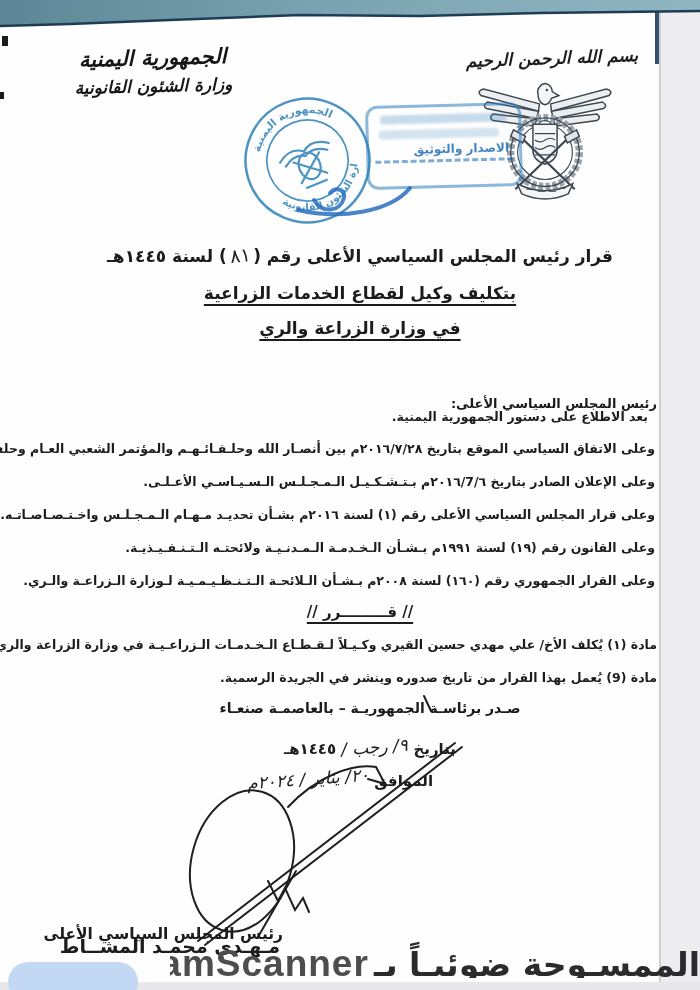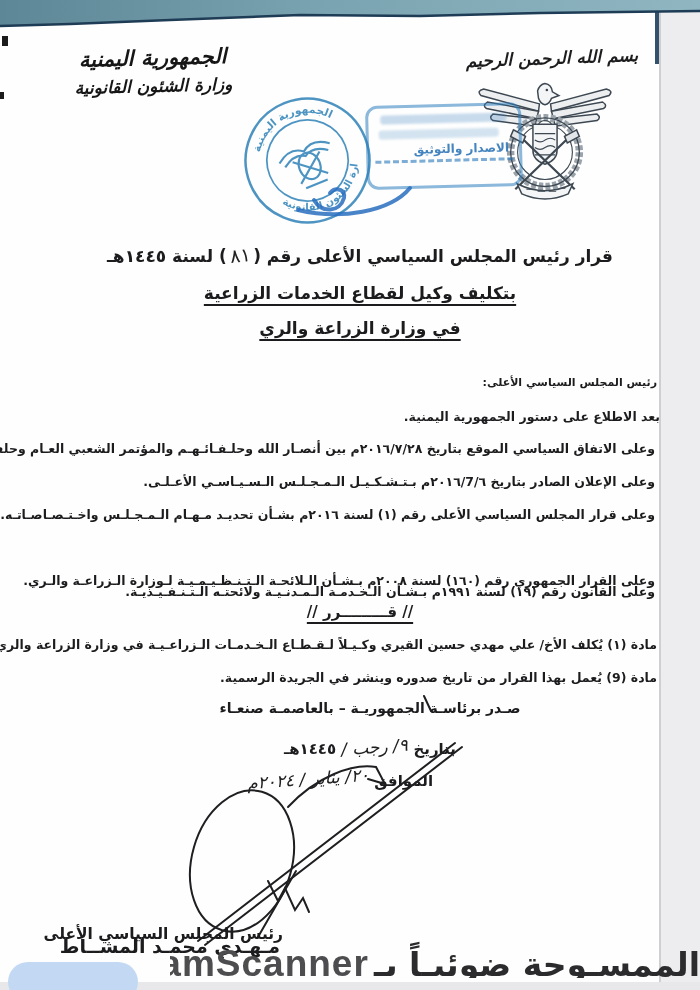--- a/index.html
+++ b/index.html
@@ -154,7 +154,7 @@
   <div class="doc-line t-center uline" style="left:20px;top:318px;width:680px;font-size:17px;">في وزارة الزراعة والري</div>
   <div class="doc-line t-center uline" style="left:20px;top:283px;width:680px;font-size:17px;">بتكليف وكيل لقطاع الخدمات الزراعية</div>
 
-  <div class="doc-line" style="right:43px;top:376px;font-size:11px;">رئيس المجلس السياسي الأعلى:</div>
+  <div class="doc-line" style="right:43px;top:396px;font-size:13px;">رئيس المجلس السياسي الأعلى:</div>
 
   <div class="doc-line" style="right:40px;top:409px;font-size:12.5px;text-align:right;">بعد الاطلاع على دستور الجمهورية اليمنية.</div>
   <div class="doc-line" style="right:45px;top:441px;font-size:12.5px;">وعلى الاتفاق السياسي الموقع بتاريخ ٢٠١٦/٧/٢٨م بين أنصـار الله وحلـفـائـهـم والمؤتمر الشعبي العـام وحلفائه.</div>

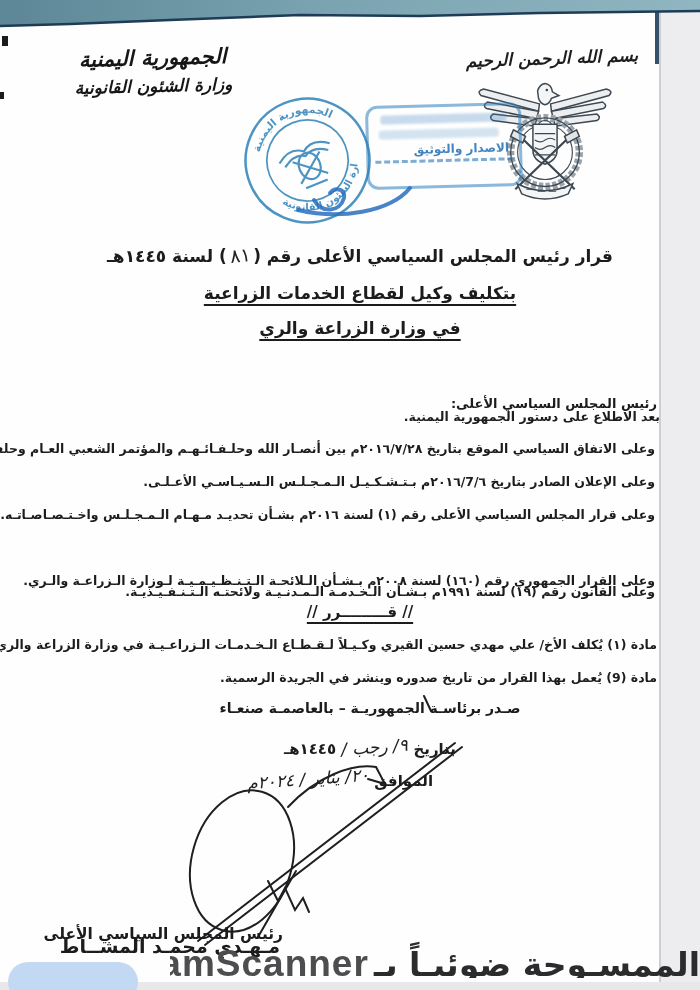--- a/index.html
+++ b/index.html
@@ -156,7 +156,7 @@
 
   <div class="doc-line" style="right:43px;top:396px;font-size:13px;">رئيس المجلس السياسي الأعلى:</div>
 
-  <div class="doc-line" style="right:40px;top:409px;font-size:12.5px;text-align:right;">بعد الاطلاع على دستور الجمهورية اليمنية.</div>
+  <div class="doc-line" style="right:52px;top:409px;font-size:12.5px;text-align:right;">بعد الاطلاع على دستور الجمهورية اليمنية.</div>
   <div class="doc-line" style="right:45px;top:441px;font-size:12.5px;">وعلى الاتفاق السياسي الموقع بتاريخ ٢٠١٦/٧/٢٨م بين أنصـار الله وحلـفـائـهـم والمؤتمر الشعبي العـام وحلفائه.</div>
   <div class="doc-line" style="right:45px;top:474px;font-size:12.5px;">وعلى الإعلان الصادر بتاريخ ٢٠١٦/7/٦م بـتـشـكـيـل الـمـجـلـس الـسـيـاسـي الأعـلـى.</div>
   <div class="doc-line" style="right:45px;top:507px;font-size:12.5px;margin-left:40px;">وعلى قرار المجلس السياسي الأعلى رقم (١) لسنة ٢٠١٦م بشـأن تحديـد مـهـام الـمـجـلـس واخـتـصـاصـاتـه.</div>

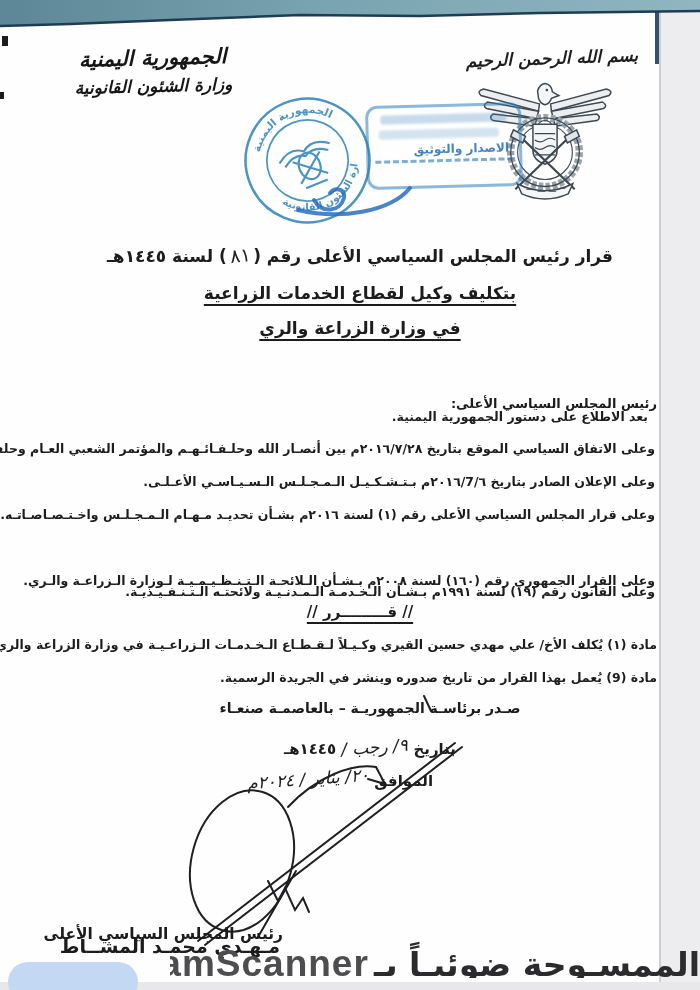--- a/index.html
+++ b/index.html
@@ -160,7 +160,7 @@
   <div class="doc-line" style="right:45px;top:441px;font-size:12.5px;">وعلى الاتفاق السياسي الموقع بتاريخ ٢٠١٦/٧/٢٨م بين أنصـار الله وحلـفـائـهـم والمؤتمر الشعبي العـام وحلفائه.</div>
   <div class="doc-line" style="right:45px;top:474px;font-size:12.5px;">وعلى الإعلان الصادر بتاريخ ٢٠١٦/7/٦م بـتـشـكـيـل الـمـجـلـس الـسـيـاسـي الأعـلـى.</div>
   <div class="doc-line" style="right:45px;top:507px;font-size:12.5px;margin-left:40px;">وعلى قرار المجلس السياسي الأعلى رقم (١) لسنة ٢٠١٦م بشـأن تحديـد مـهـام الـمـجـلـس واخـتـصـاصـاتـه.</div>
-  <div class="doc-line" style="right:45px;top:540px;font-size:12.5px;margin-top:44px;">وعلى القانون رقم (١٩) لسنة ١٩٩١م بـشـأن الـخـدمـة الـمـدنـيـة ولائحتـه الـتـنـفـيـذيـة.</div>
+  <div class="doc-line" style="right:45px;top:540px;font-size:12.5px;">وعلى القانون رقم (١٩) لسنة ١٩٩١م بـشـأن الـخـدمـة الـمـدنـيـة ولائحتـه الـتـنـفـيـذيـة.</div>
   <div class="doc-line" style="right:45px;top:573px;font-size:12.5px;">وعلى القرار الجمهوري رقم (١٦٠) لسنة ٢٠٠٨م بـشـأن الـلائحـة الـتـنـظـيـمـيـة لـوزارة الـزراعـة والـري.</div>
 
   <div class="doc-line t-center uline" style="left:0px;top:603px;width:720px;font-size:15px;">// قـــــــــرر //</div>

